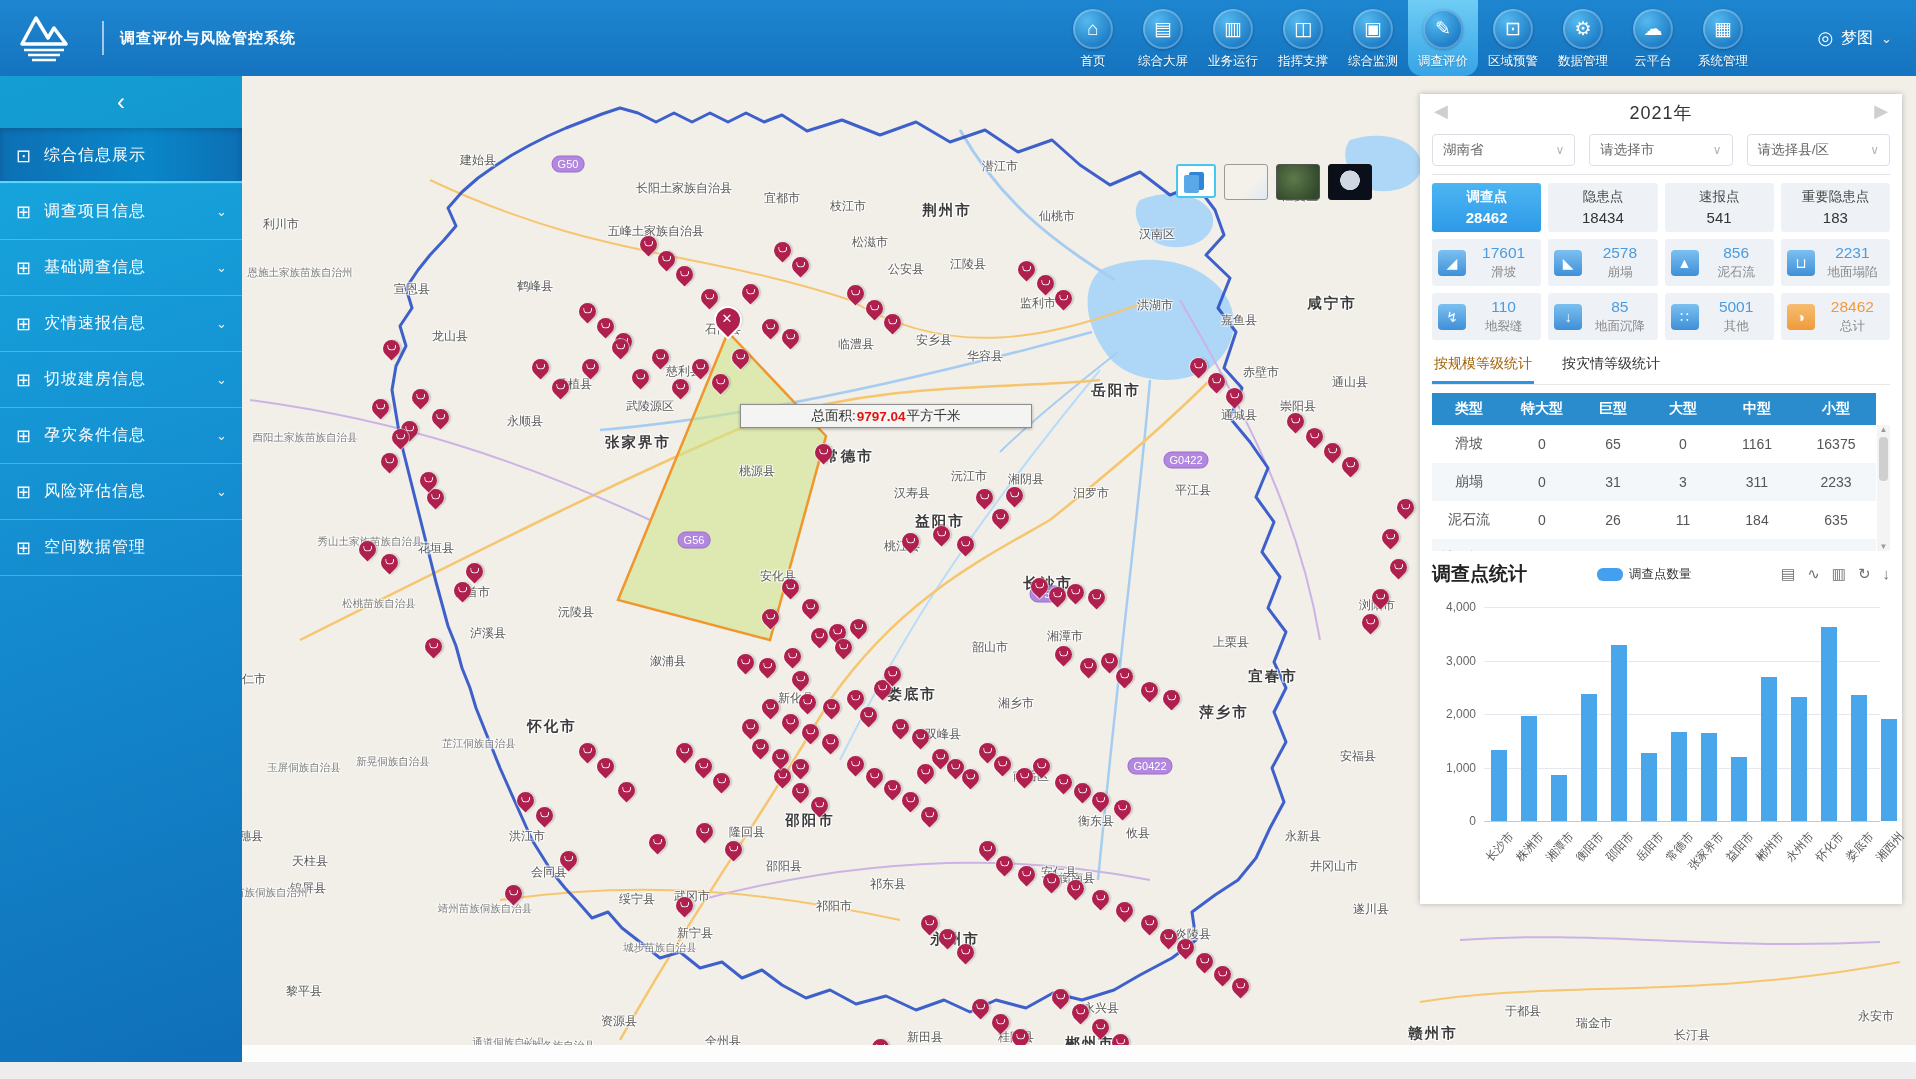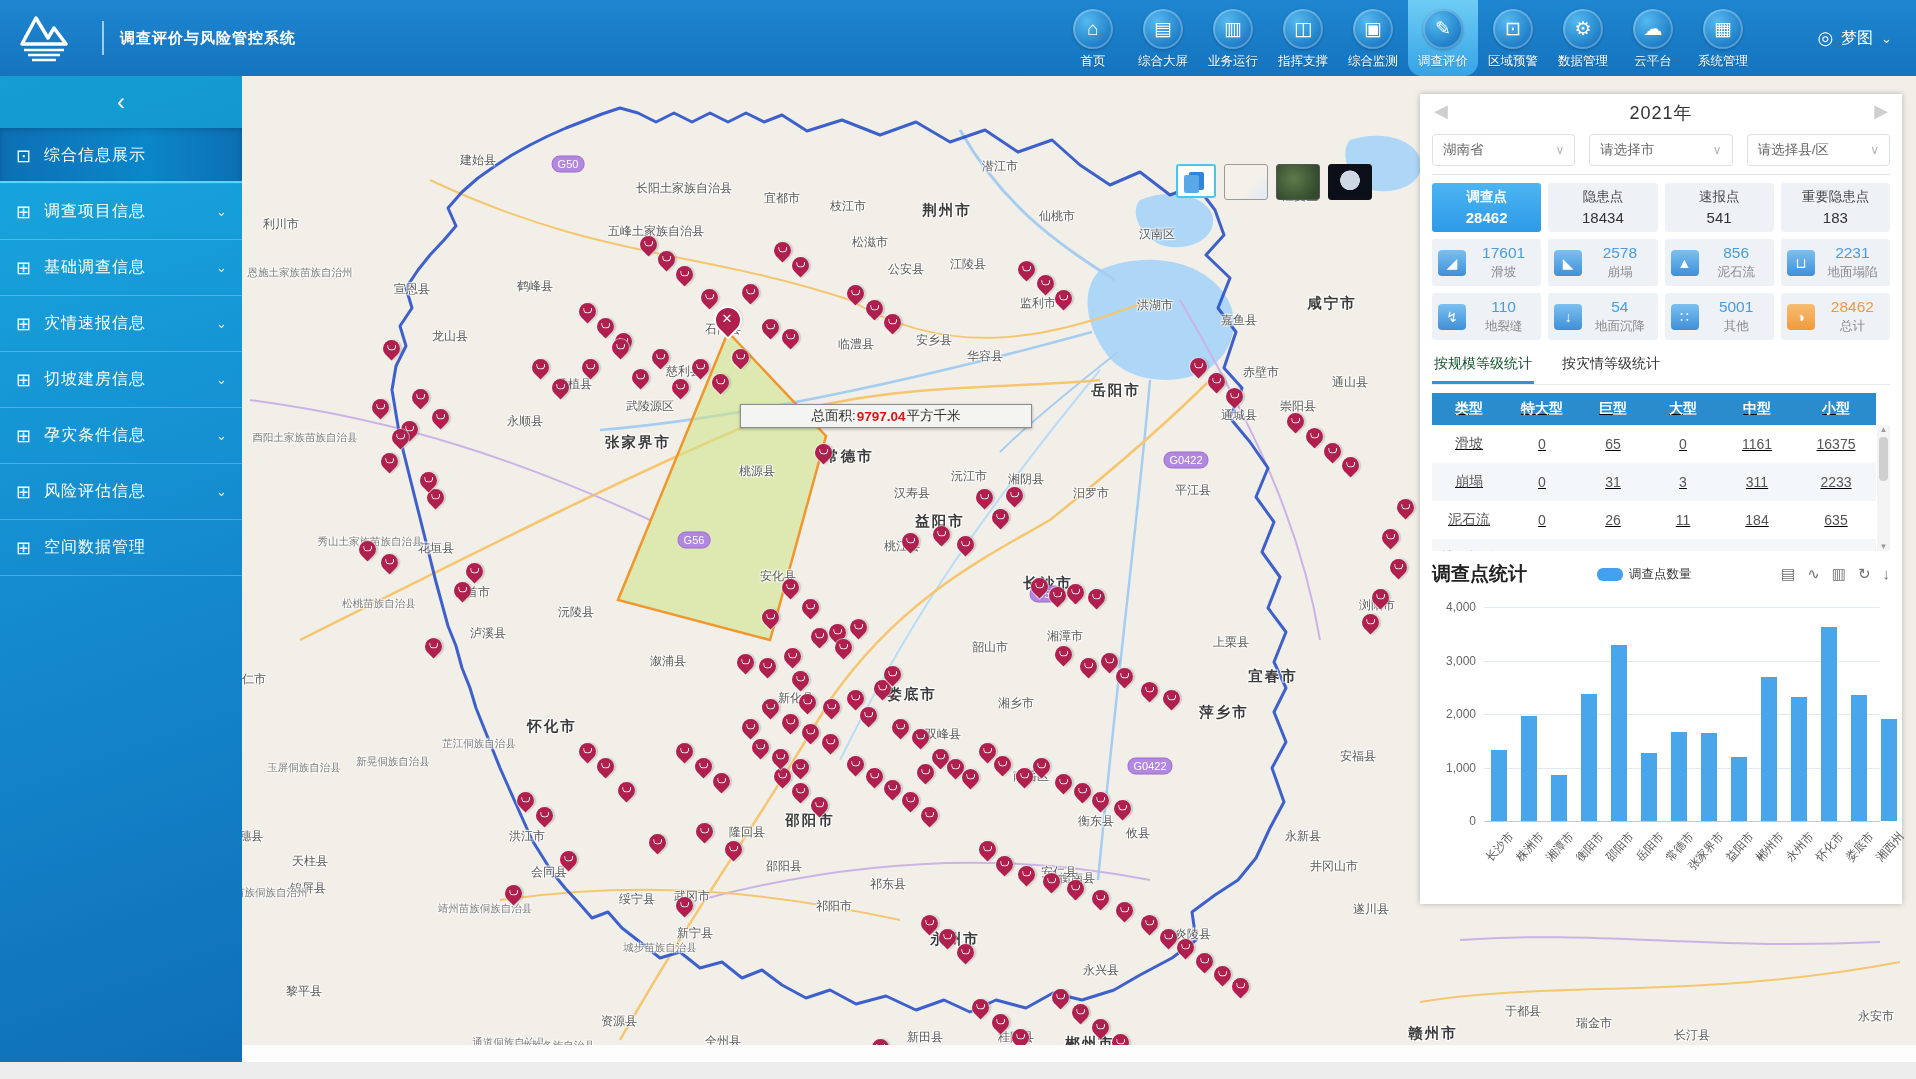--- a/index.html
+++ b/index.html
@@ -701,7 +701,7 @@
         <div class="icard">
           <div class="ic">↓</div>
                  <div class="tx">
-            <div class="v">54</div>
+            <div class="v">85</div>
                  <div class="l">地面沉降</div>
           </div>
         </div>

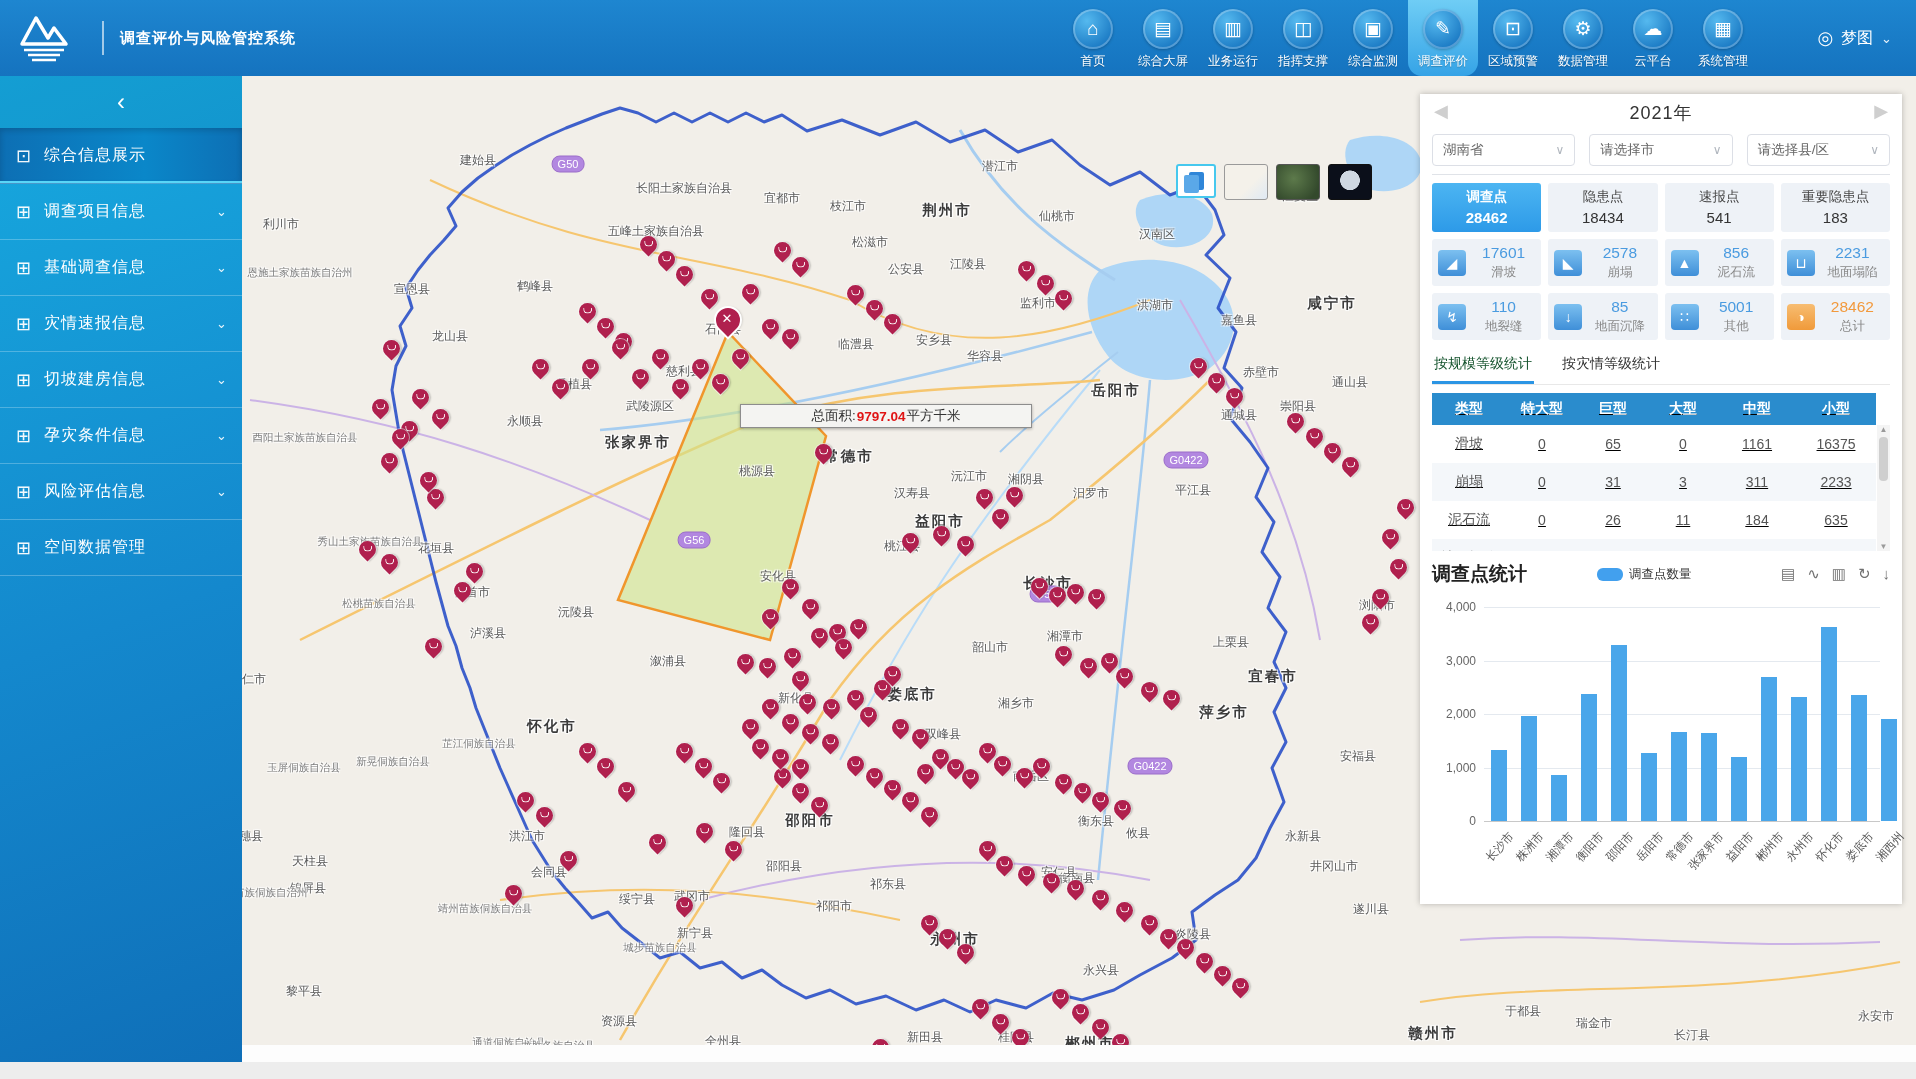--- a/index.html
+++ b/index.html
@@ -117,7 +117,7 @@
   .icard .l { font-size:12.5px; color:#888; margin-top:2px; }
   .subtabs { display:flex; gap:26px; margin:4px 0 0; border-bottom:1px solid #e8e8e8; }
   .stab { font-size:14px; color:#333; padding:8px 2px; cursor:pointer; }
-  .stab.active { color:#14532d; border-bottom:3px solid #2b95e4; }
+  .stab.active { color:#a16207; border-bottom:3px solid #2b95e4; }
   .tablewrap { position:relative; height:158px; overflow:hidden; margin-top:8px;text-decoration:underline; }
   table.stat { width:444px; border-collapse:collapse; table-layout:fixed; }
   table.stat th { background:#2a8ccd; color:#fff; font-size:14px; font-weight:bold; height:32px; }

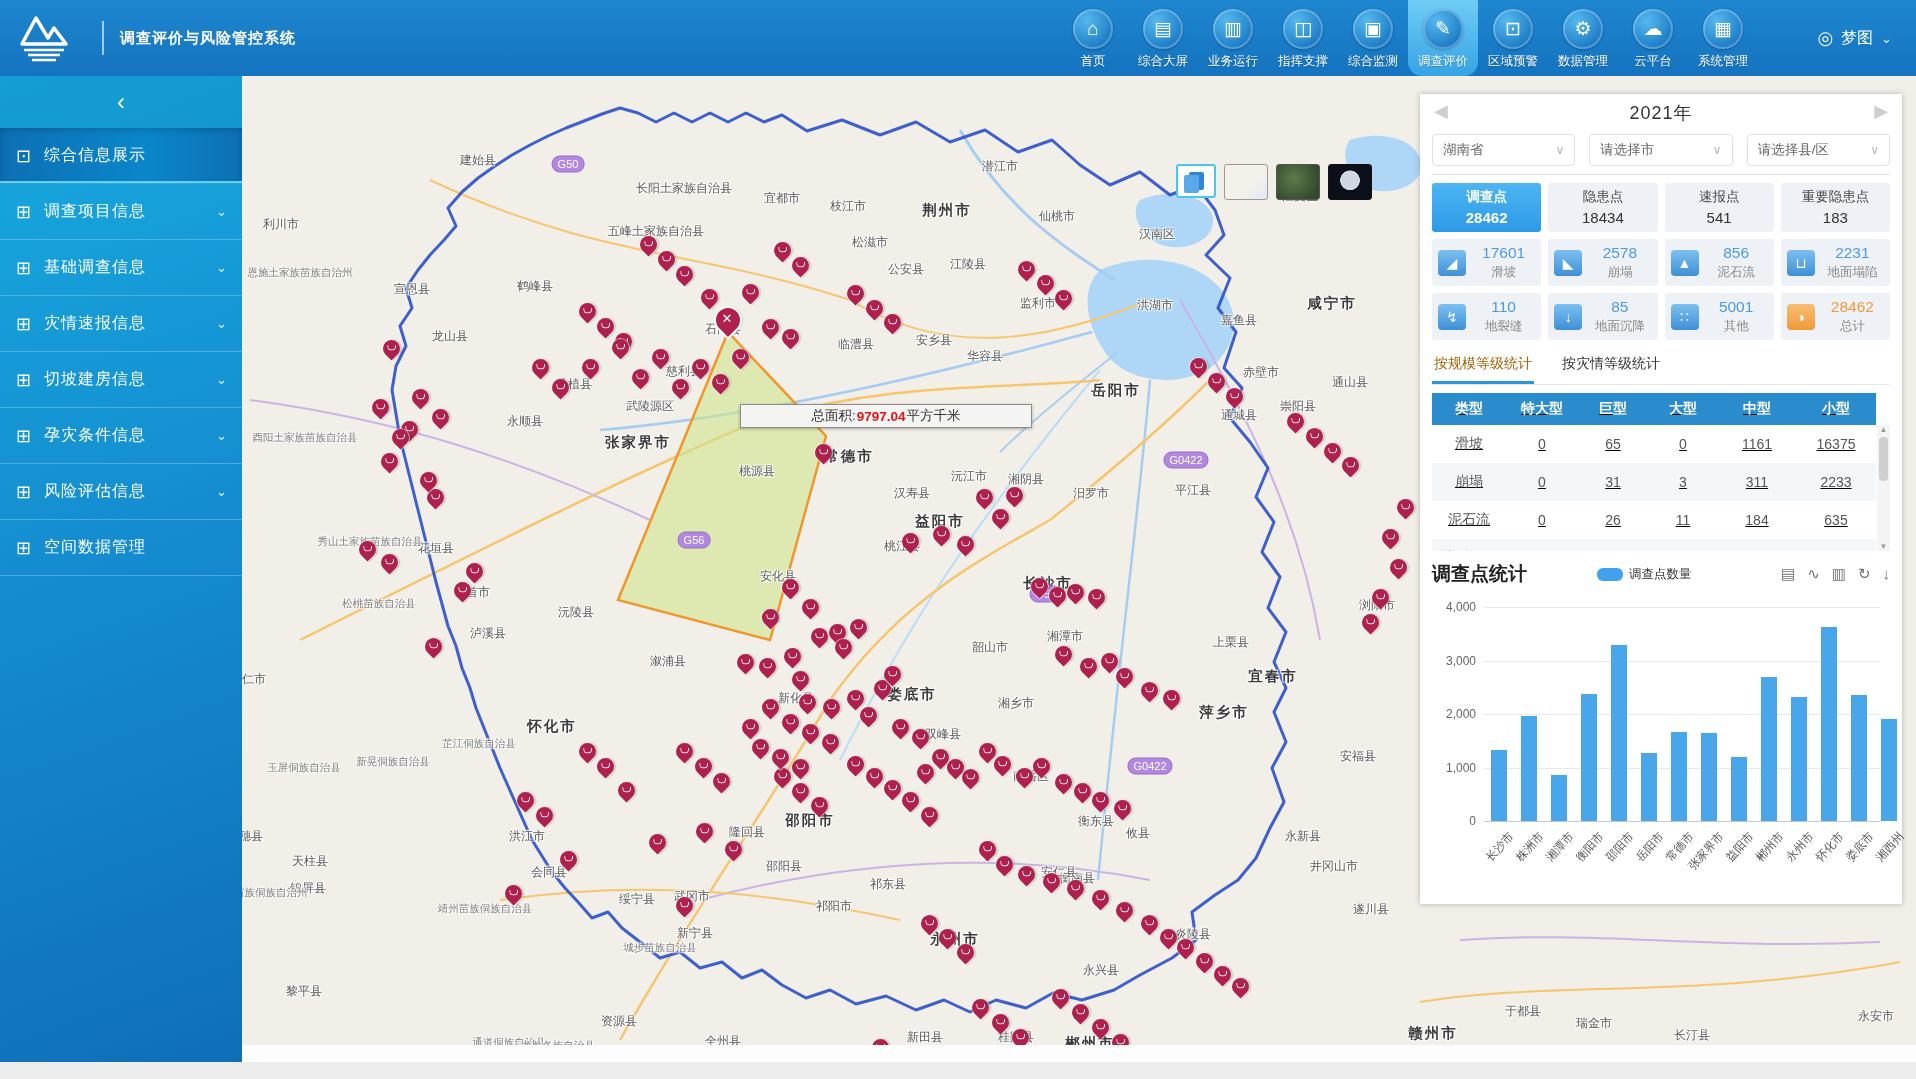--- a/index.html
+++ b/index.html
@@ -118,7 +118,7 @@
   .subtabs { display:flex; gap:26px; margin:4px 0 0; border-bottom:1px solid #e8e8e8; }
   .stab { font-size:14px; color:#333; padding:8px 2px; cursor:pointer; }
   .stab.active { color:#a16207; border-bottom:3px solid #2b95e4; }
-  .tablewrap { position:relative; height:158px; overflow:hidden; margin-top:8px;text-decoration:underline; }
+  .tablewrap { position:relative; height:158px; overflow:hidden; margin-top:8px; }
   table.stat { width:444px; border-collapse:collapse; table-layout:fixed; }
   table.stat th { background:#2a8ccd; color:#fff; font-size:14px; font-weight:bold; height:32px; }
   table.stat td { font-size:14px; color:#555; height:38px; text-align:center; }

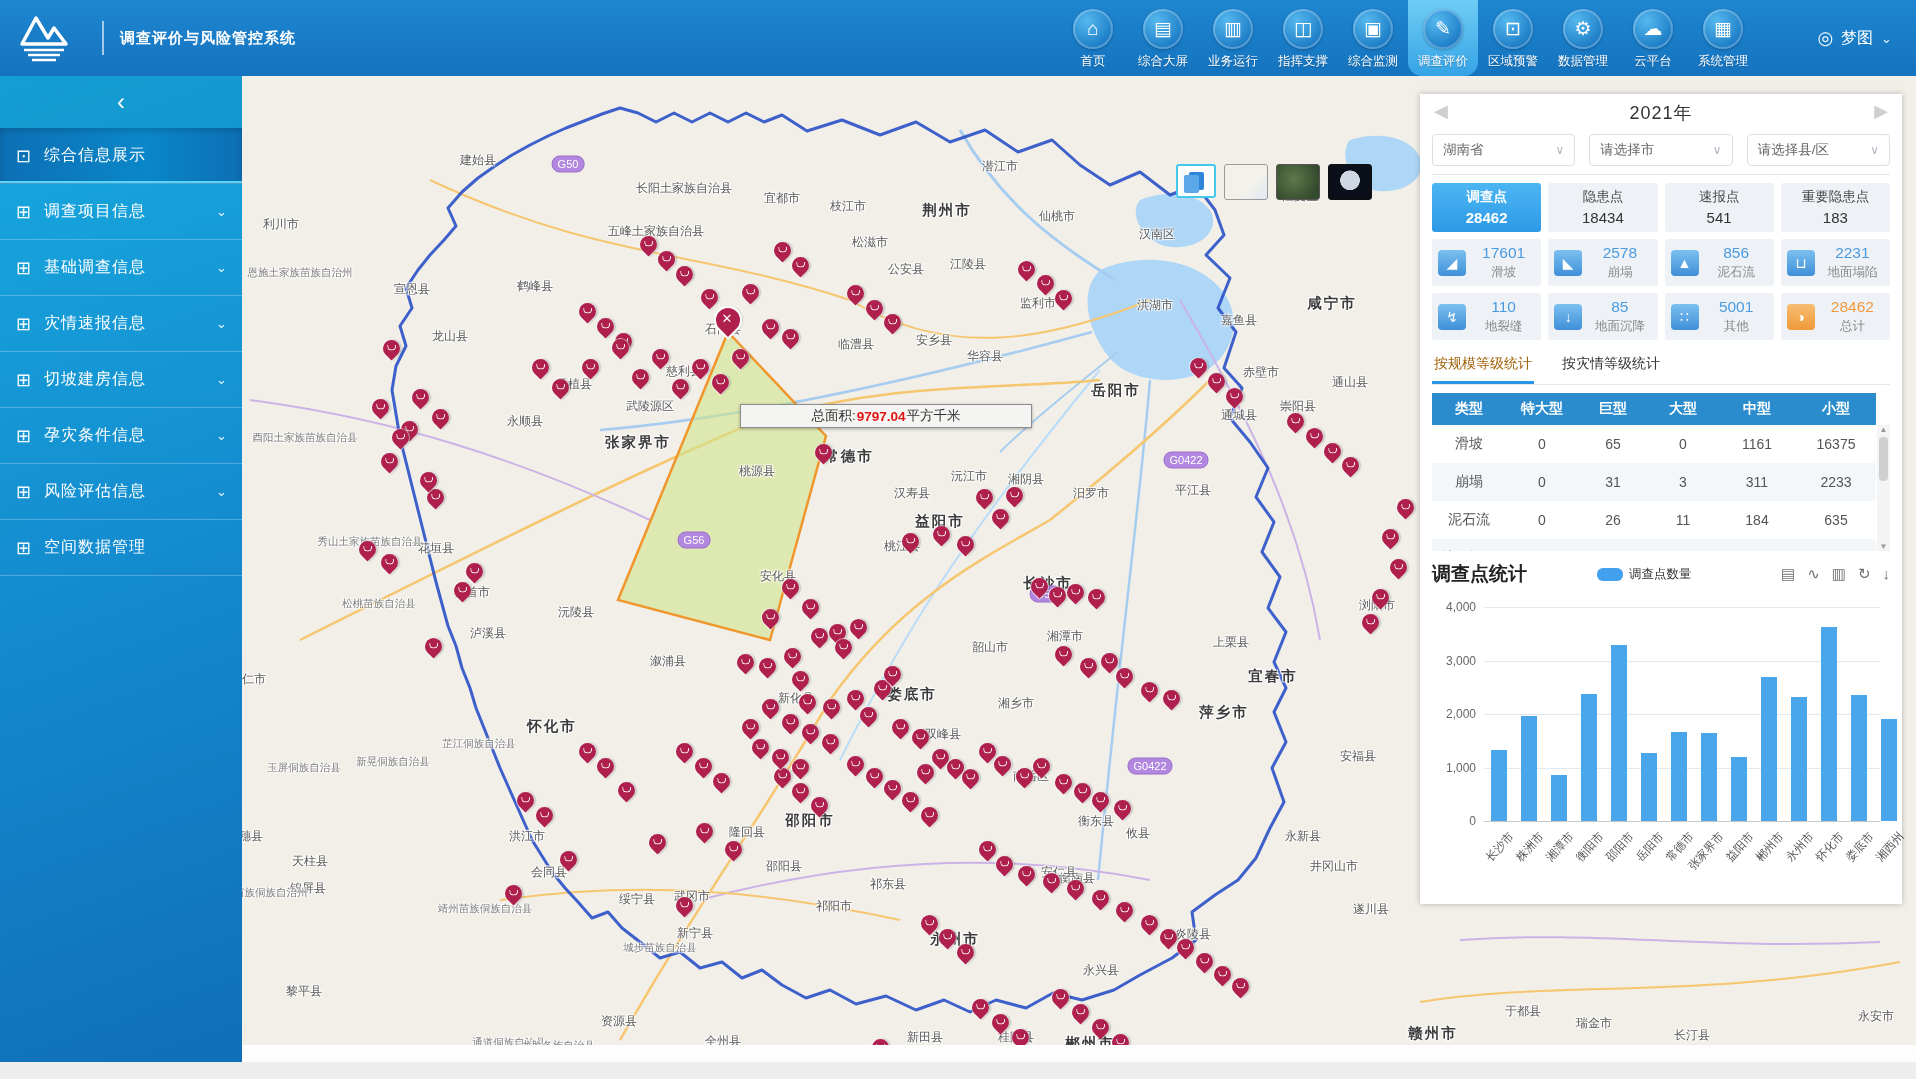--- a/index.html
+++ b/index.html
@@ -285,7 +285,7 @@
       <div class="mlabel" style="left: 1138px; top: 757px;">攸县</div>
       <div class="mlabel" style="left: 1059px; top: 796px;">安仁县</div>
       <div class="mlabel" style="left: 1193px; top: 858px;">炎陵县</div>
-      <div class="mlabel" style="left: 1077px; top: 894px; margin-left: 24px;">永兴县</div>
+      <div class="mlabel" style="left: 1077px; top: 932px; margin-left: 24px;">永兴县</div>
       <div class="mlabel big" style="left: 1090px; top: 967px;">郴州市</div>
       <div class="mlabel" style="left: 1016px; top: 961px;">桂阳县</div>
       <div class="mlabel" style="left: 894px; top: 1002px;">宁远县</div>

